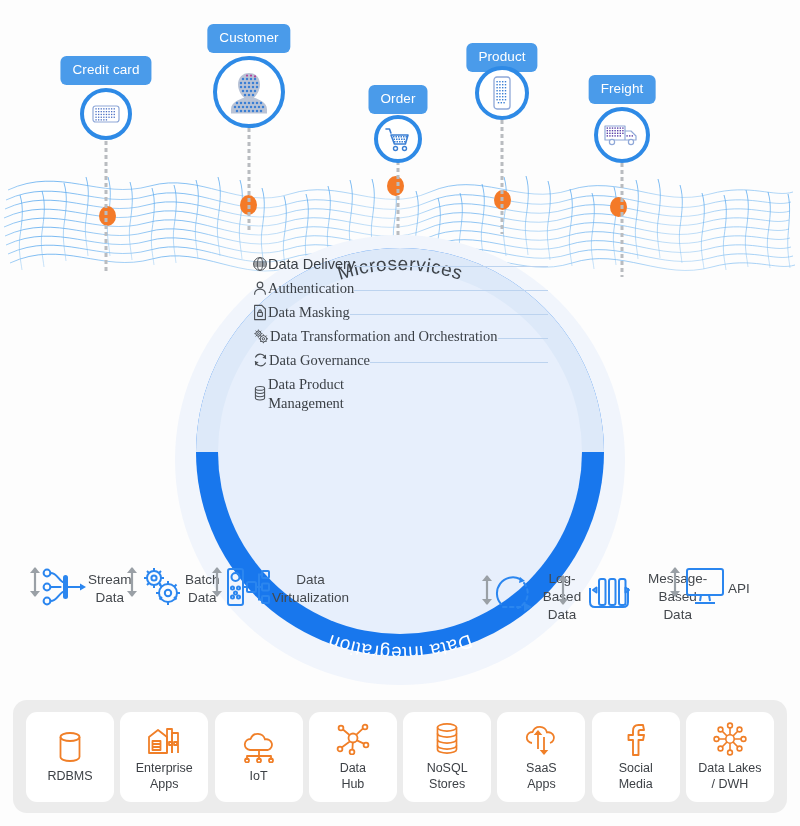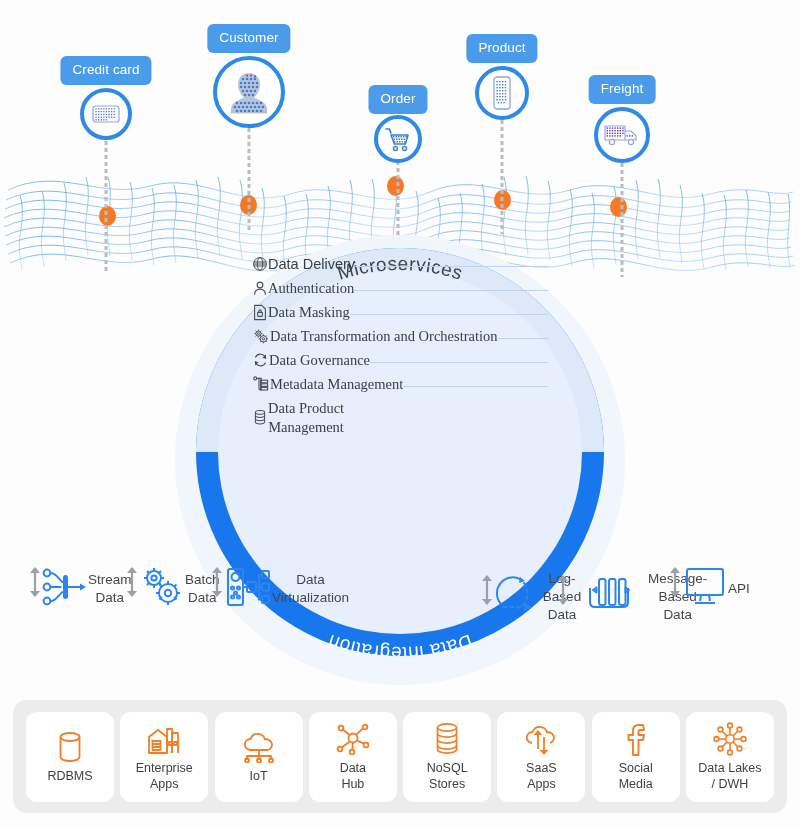--- a/index.html
+++ b/index.html
@@ -329,7 +329,7 @@
   </div>
 
   <div class="bubble-group" style="left:452px; top:34px; width:100px;">
-    <div class="bubble-label" style="top:0;">Product</div>
+    <div class="bubble-label" style="top:9px;">Product</div>
     <div class="bubble-stem" style="top:86px; height:114px;"></div>
     <div class="bubble-circle" style="top:32px; width:54px; height:54px;">
       <svg width="24" height="36" viewBox="0 0 24 36">

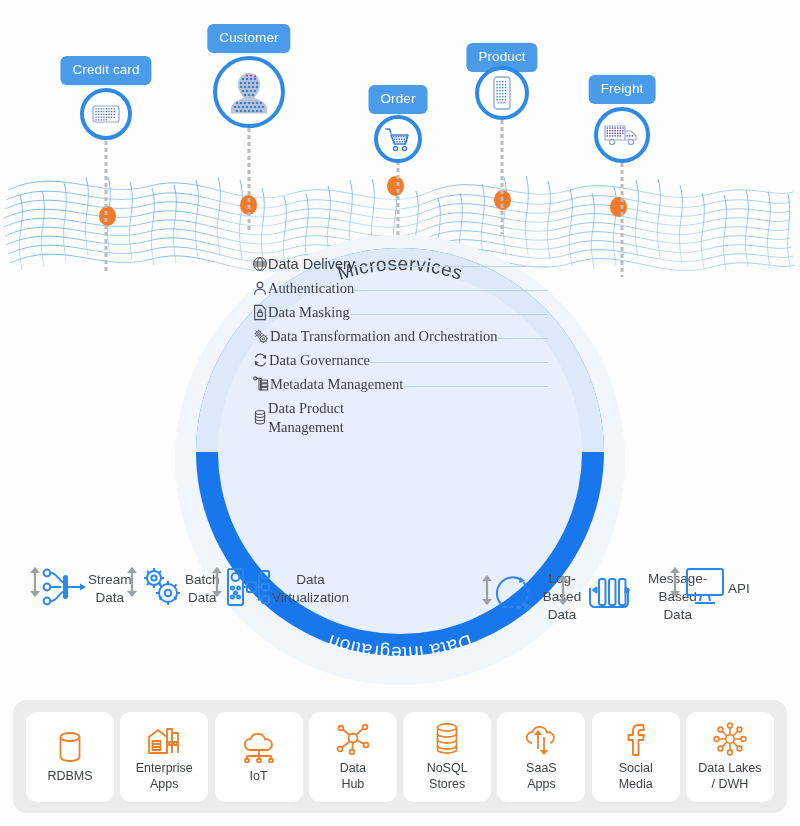--- a/index.html
+++ b/index.html
@@ -503,22 +503,6 @@
       <span class="service-div"></span>
     </div>
 
-    <div class="service-row">
-      <span class="service-icon">
-        <svg width="18" height="17" viewBox="0 0 18 17">
-            <g fill="none" stroke="#4c5157" stroke-width="1.1">
-              <circle cx="3.2" cy="2.4" r="1.5"></circle>
-              <path d="M4.7 2.4h4.6v11.4H7"></path>
-              <path d="M7 2.4v11.4"></path>
-              <rect x="8.6" y="4.2" width="7" height="2.6"></rect>
-              <rect x="8.6" y="7.8" width="7" height="2.6"></rect>
-              <rect x="8.6" y="11.4" width="7" height="2.6"></rect>
-            </g>
-          </svg>
-      </span>
-      <span class="service-label">Metadata Management</span>
-      <span class="service-div"></span>
-    </div>
 
     <div class="service-row">
       <span class="service-icon">

